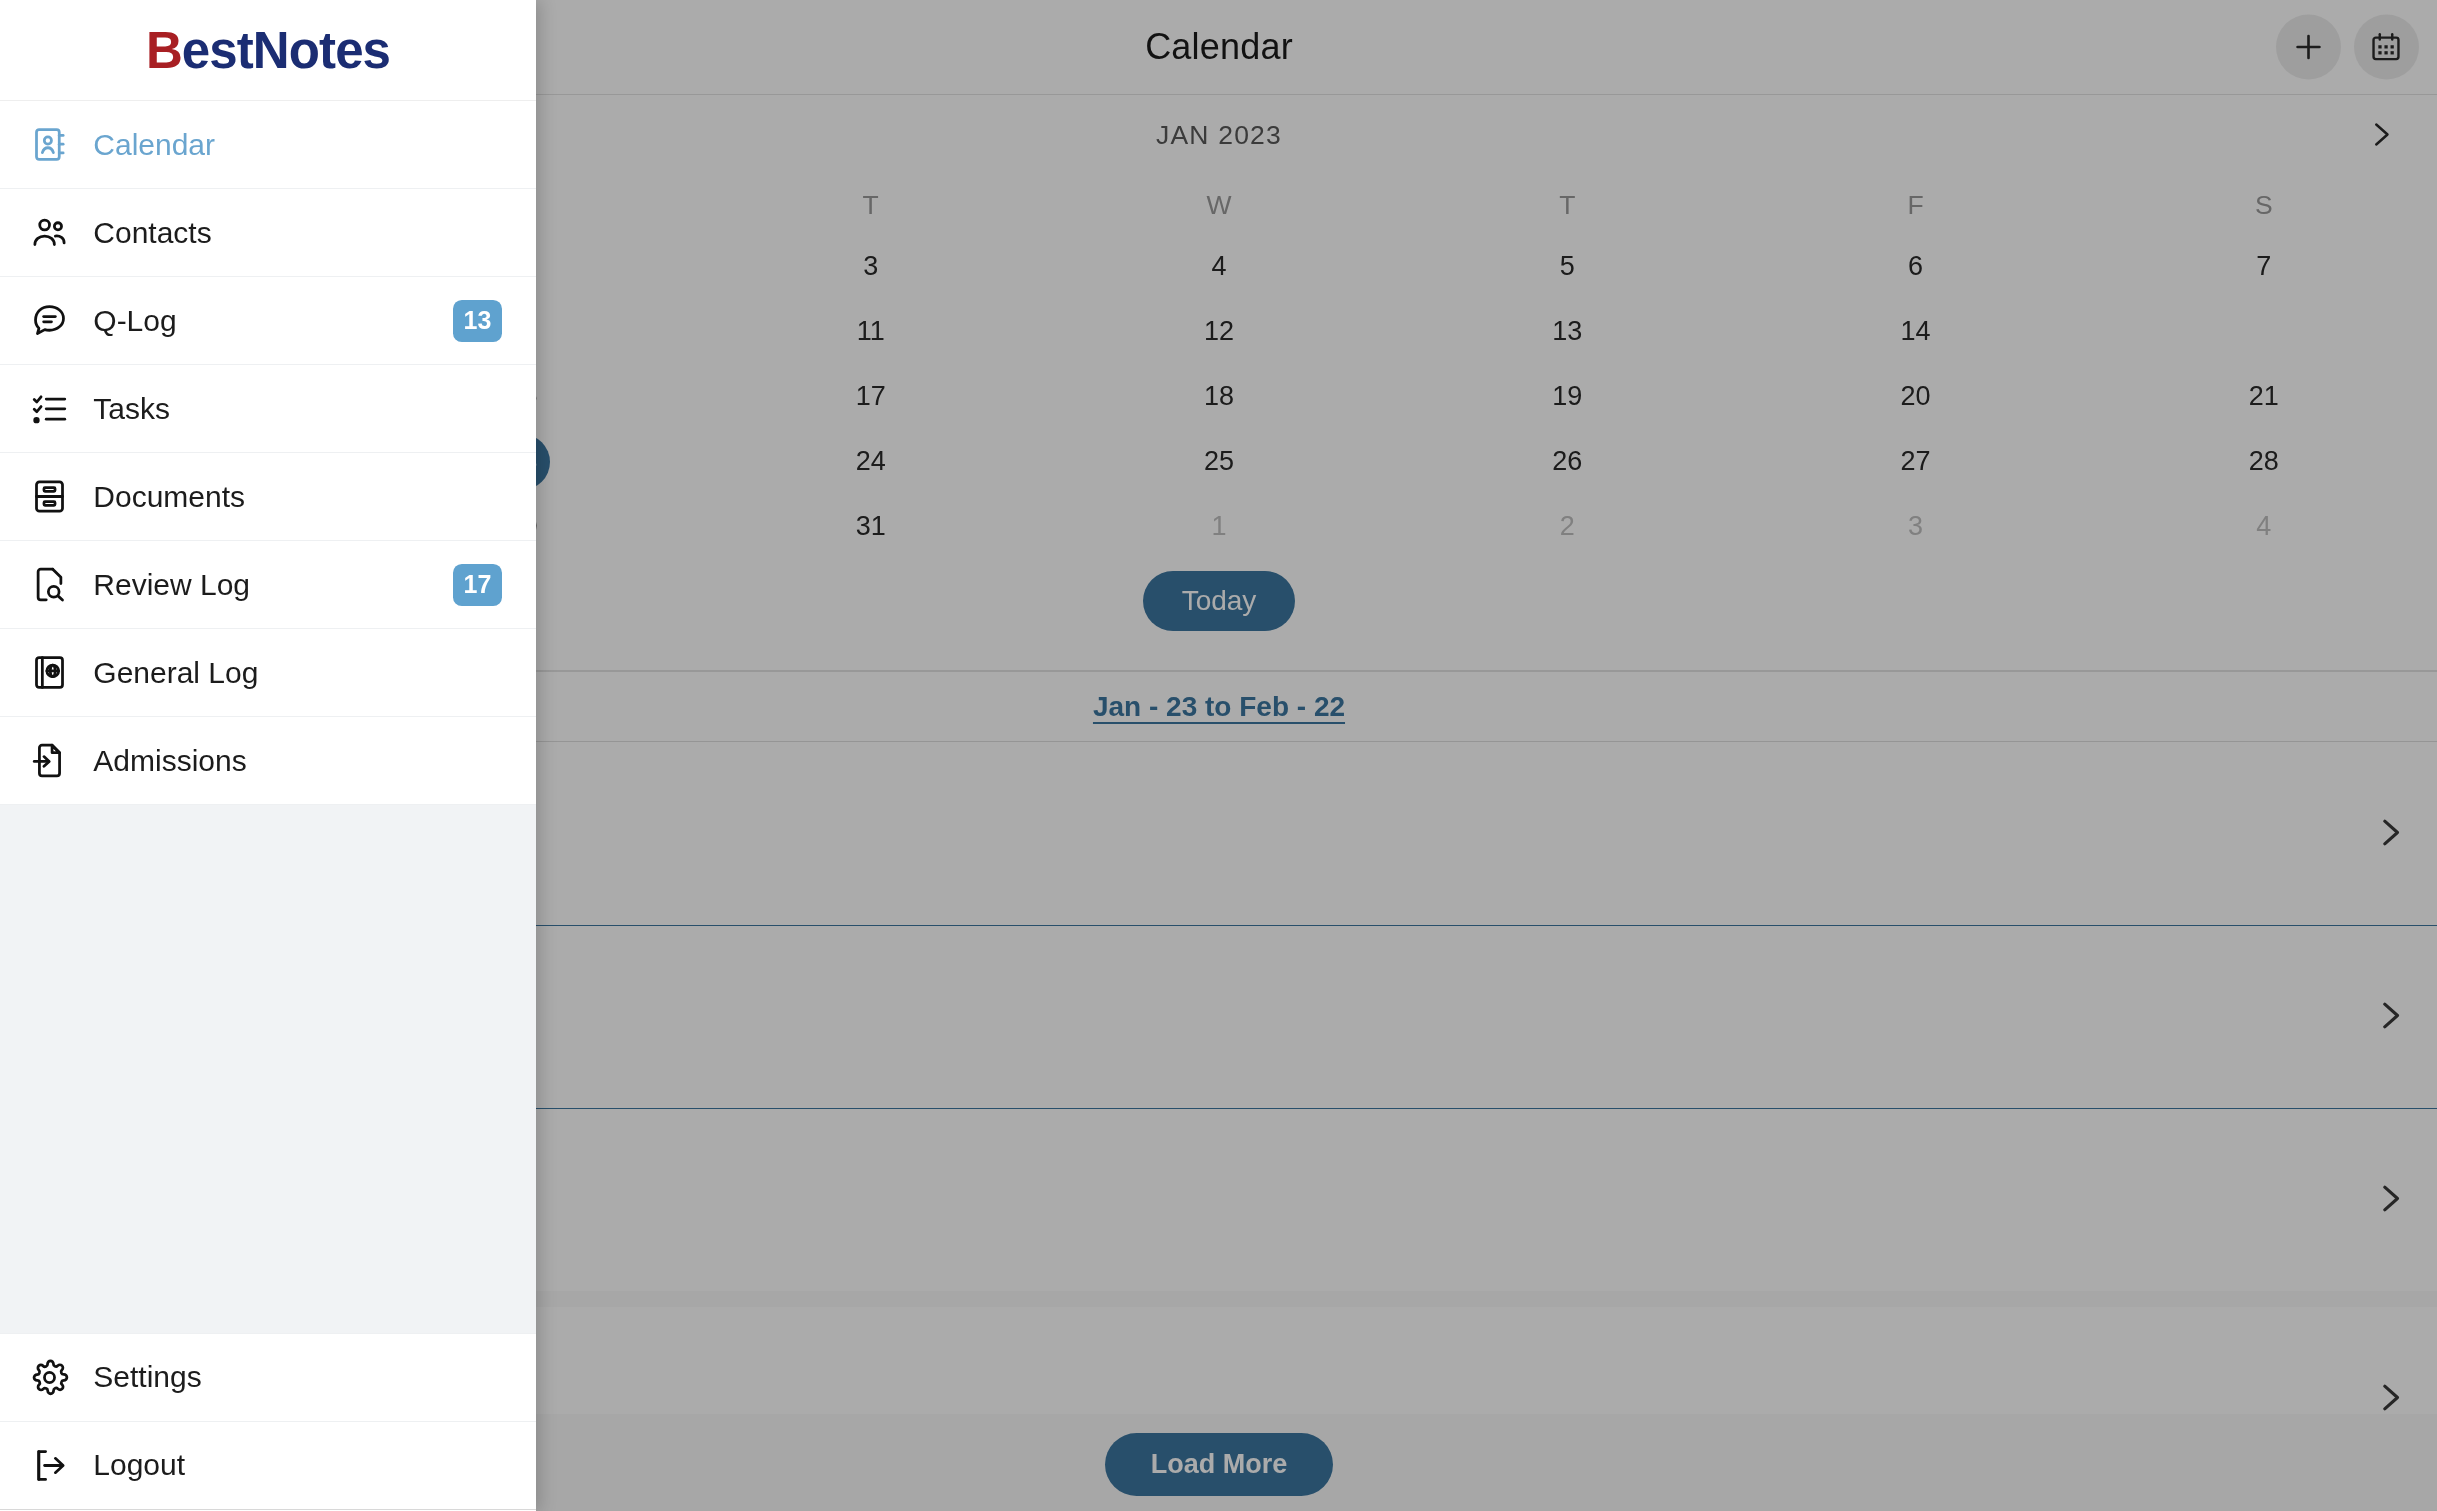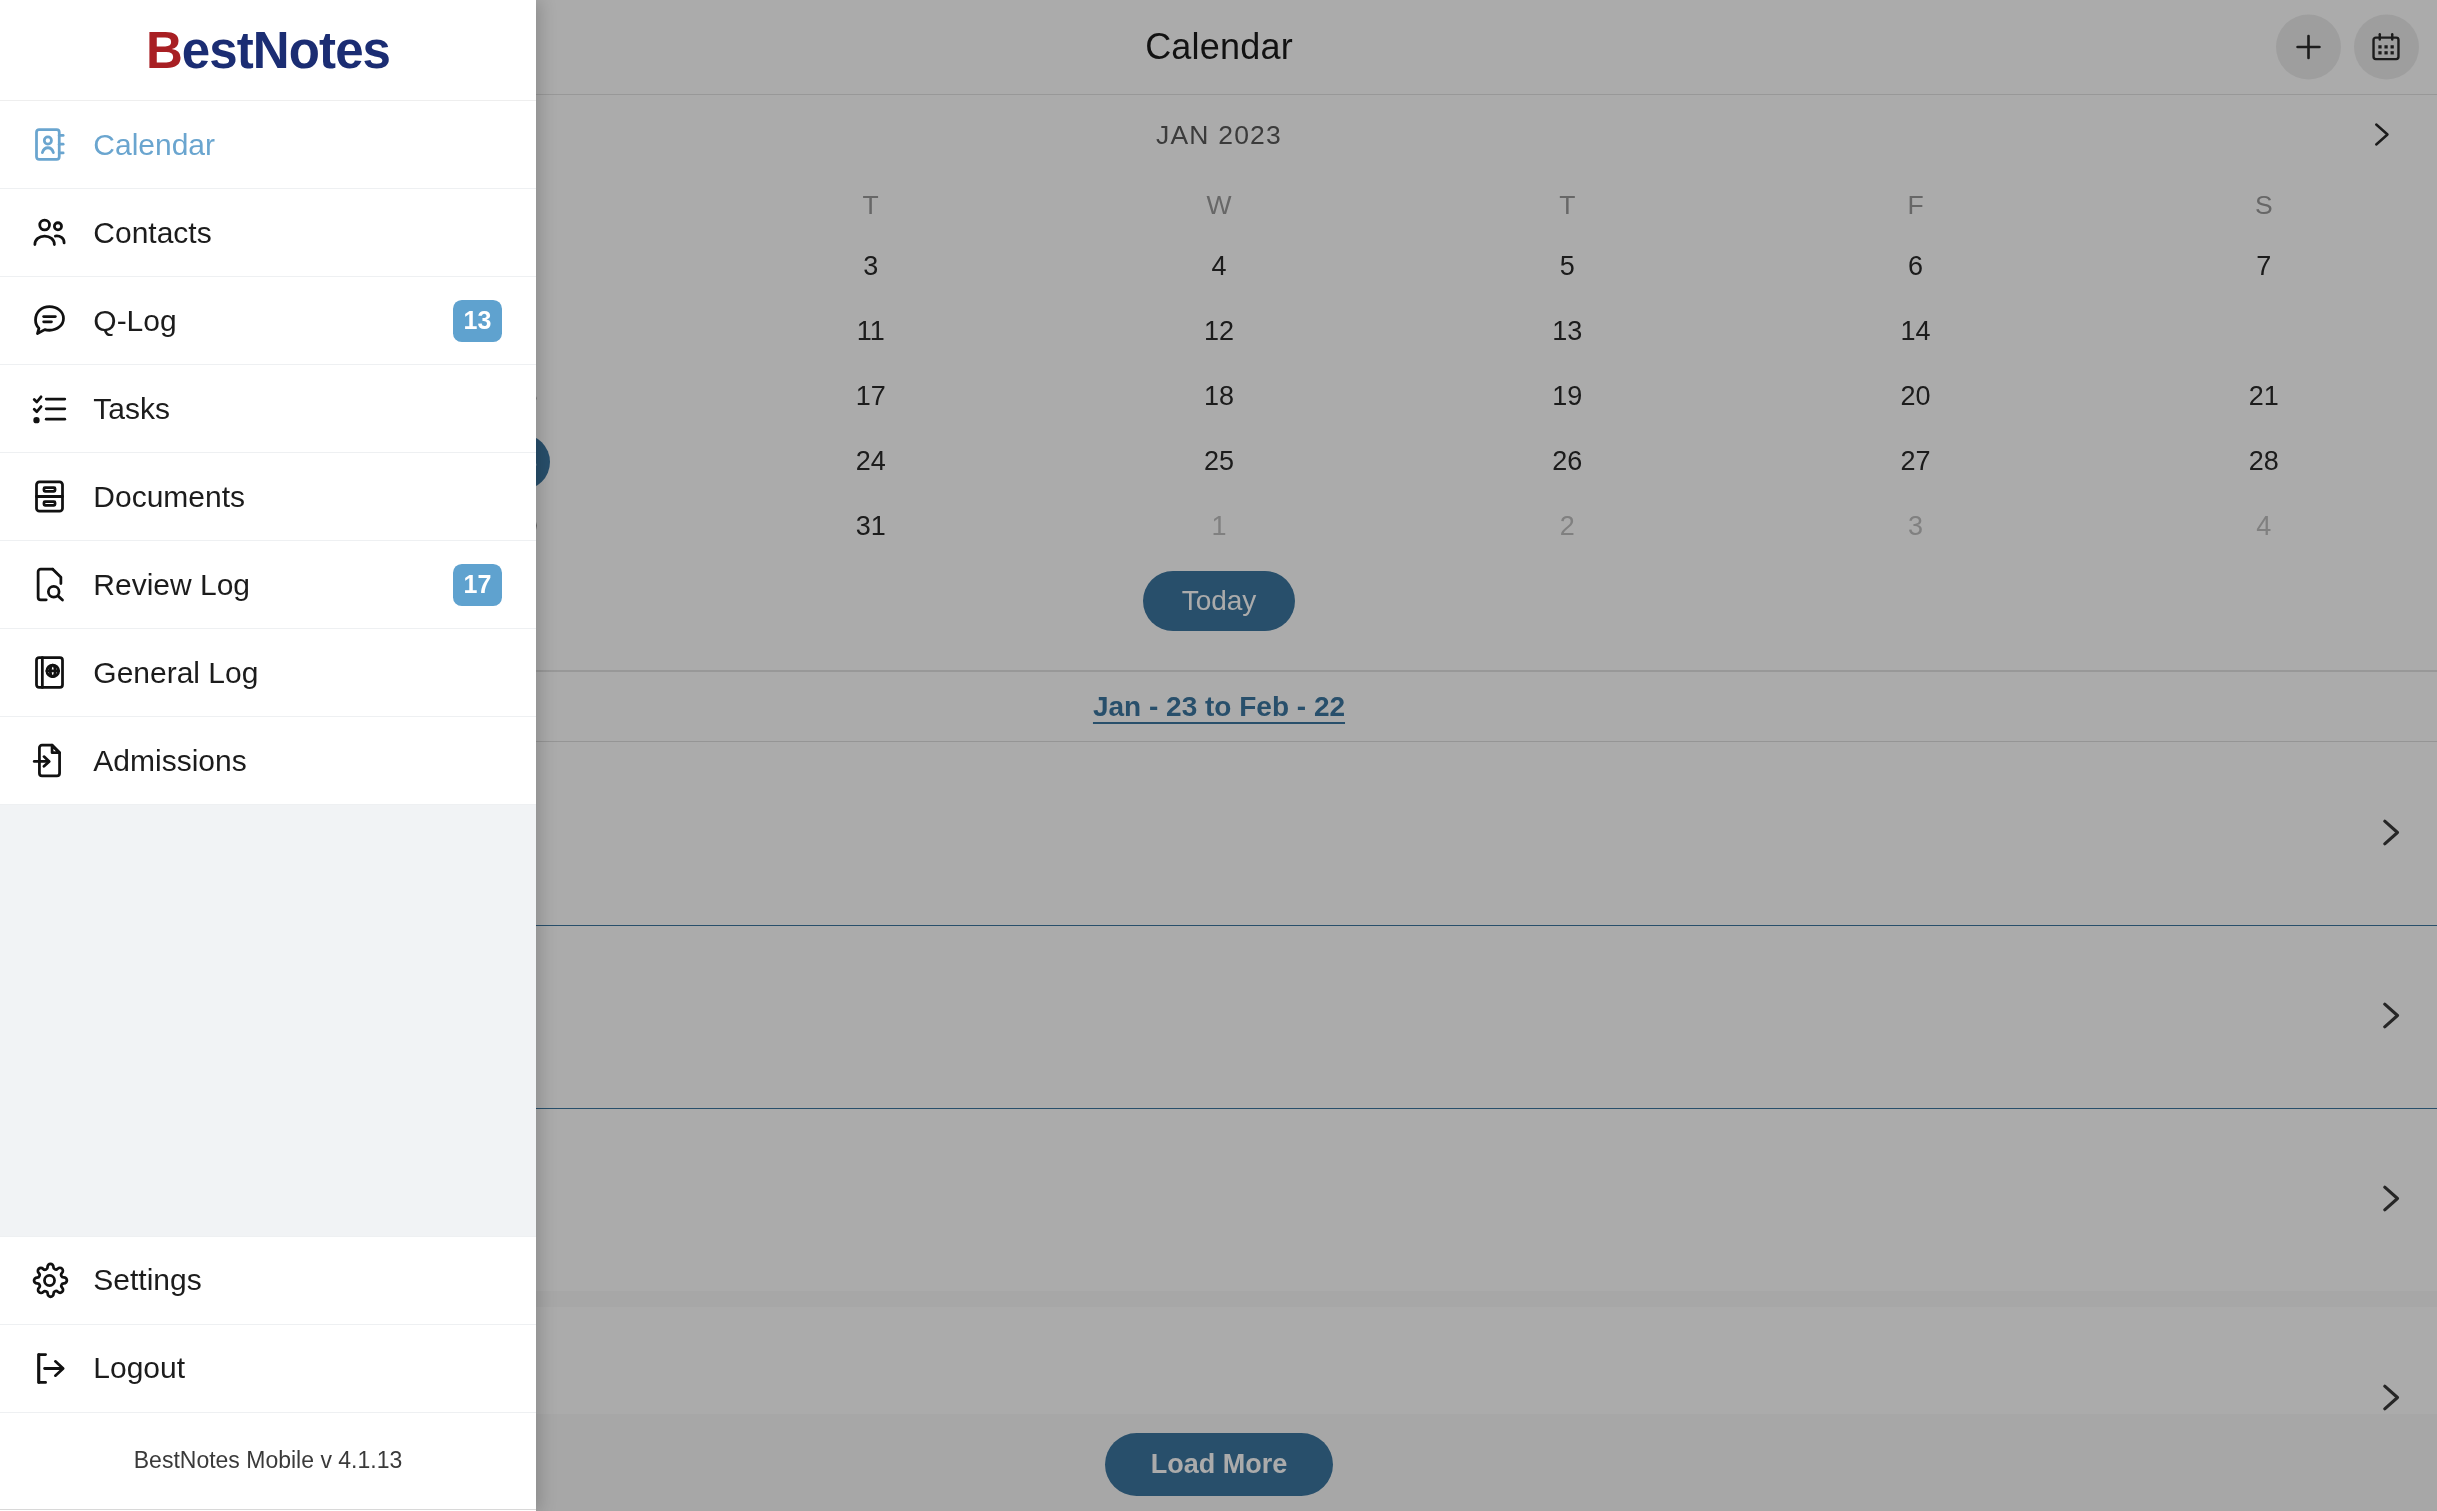--- a/index.html
+++ b/index.html
@@ -547,7 +547,6 @@
         </div>
       </div>
 
-    <div class="version">BestNotes Mobile v 4.1.13</div>
     <div class="drawer-footline"></div>
   </div>
 

